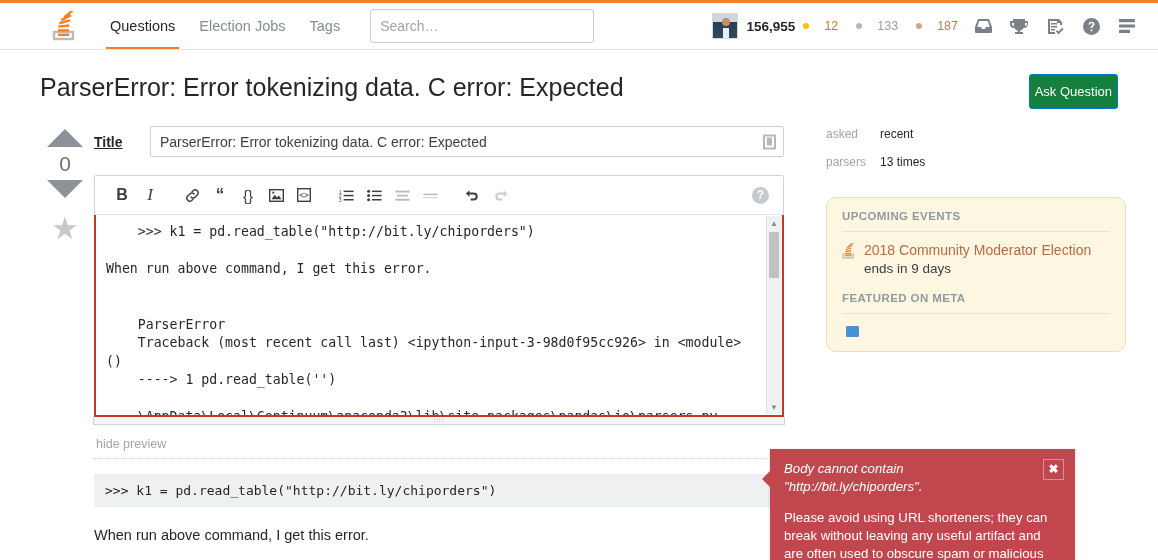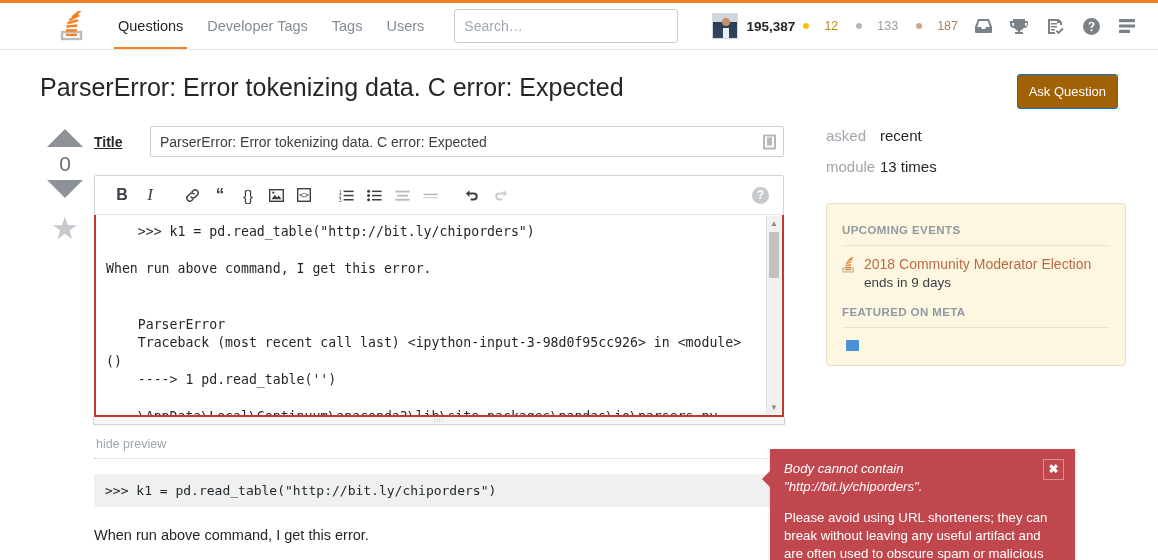--- a/index.html
+++ b/index.html
@@ -26,7 +26,7 @@
     border-bottom: 1px solid #e4e6e8;
     display: flex;
     align-items: center;
-    padding: 0 14px 0 8px;
+    padding: 0 14px 0 0;
     position: relative;
   }
   #logo-wrap {

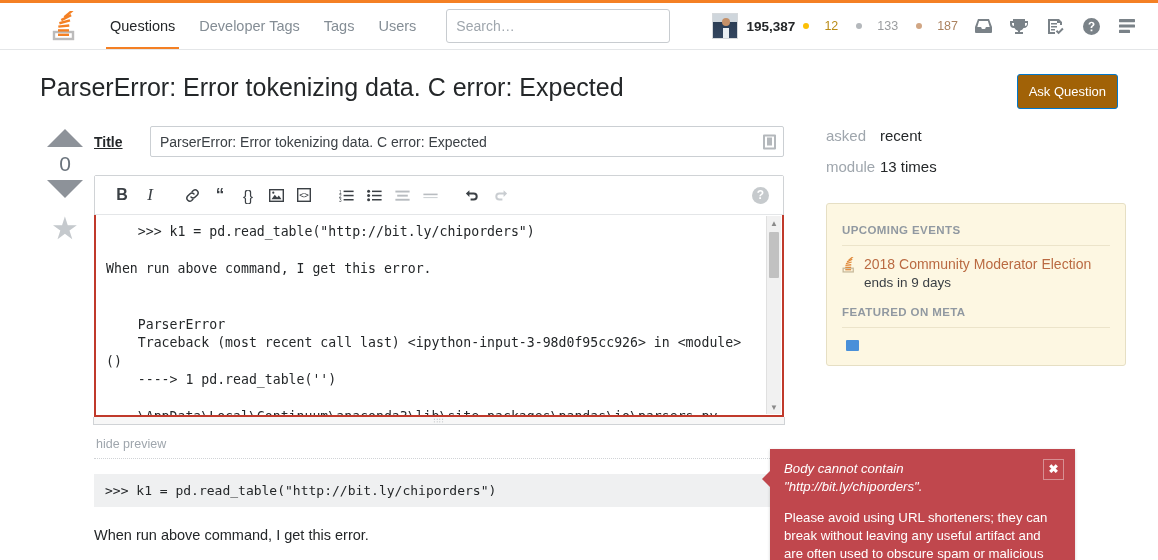--- a/index.html
+++ b/index.html
@@ -504,7 +504,7 @@
 
   <nav id="nav">
     <a class="nav-item active">Questions</a>
-    <a class="nav-item">Developer Tags</a>
+    <a class="nav-item">Election Jobs</a>
     <a class="nav-item">Tags</a>
     <a class="nav-item">Users</a>
   </nav>

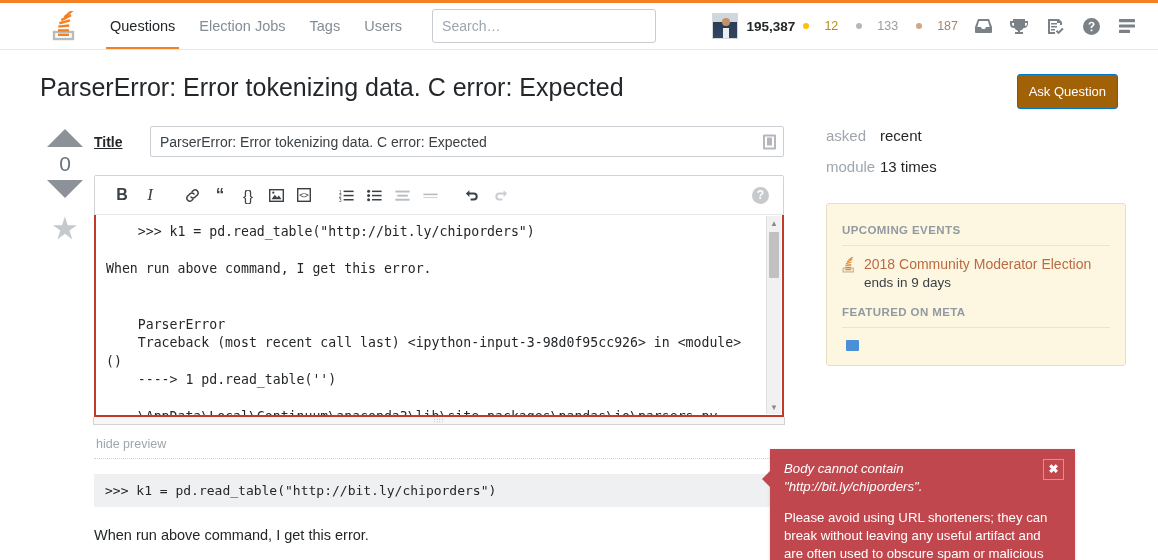--- a/index.html
+++ b/index.html
@@ -506,7 +506,6 @@
     <a class="nav-item active">Questions</a>
     <a class="nav-item">Election Jobs</a>
     <a class="nav-item">Tags</a>
-    <a class="nav-item">Users</a>
   </nav>
 
   <div id="search-wrap">

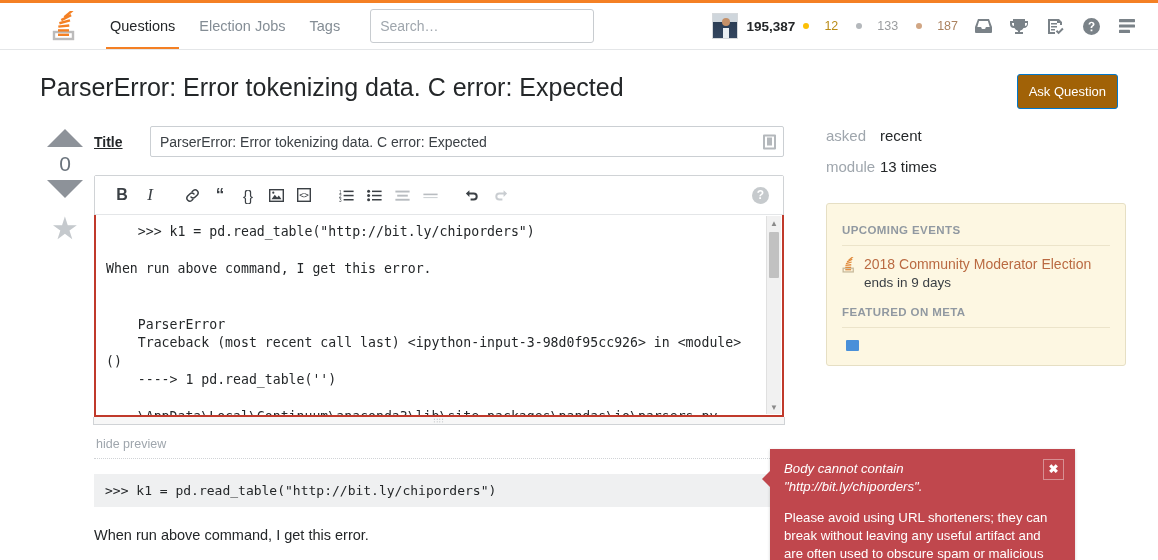--- a/index.html
+++ b/index.html
@@ -514,7 +514,7 @@
 
   <div id="user-area">
     <div id="avatar"></div>
-    <span id="rep">195,387</span>
+    <span id="rep">156,955</span>
     <span class="badge-group">
       <span class="badge-dot gold"></span>
       <span class="badge-count gold">12</span>

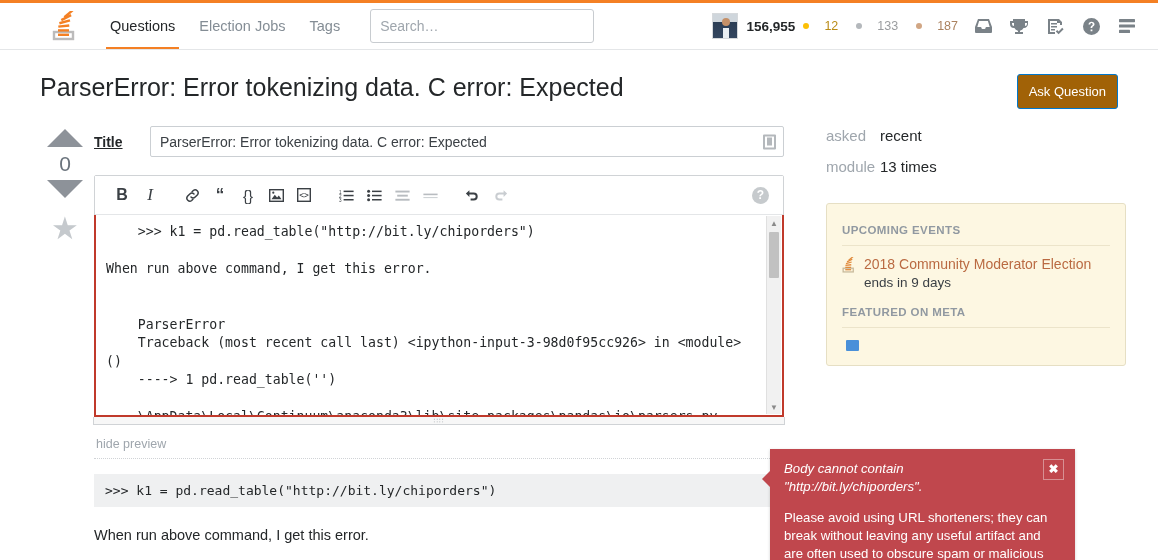--- a/index.html
+++ b/index.html
@@ -145,12 +145,12 @@
     flex: 1;
   }
   #ask-question-btn {
-    background: #a16207;
+    background: #15803d;
     color: #fff;
     border: 1px solid #0077cc;
     border-radius: 3px;
     font-size: 13px;
-    padding: 9px 11px;
+    padding: 9px 5px;
     cursor: pointer;
     font-family: "Liberation Sans", sans-serif;
     margin-top: 2px;

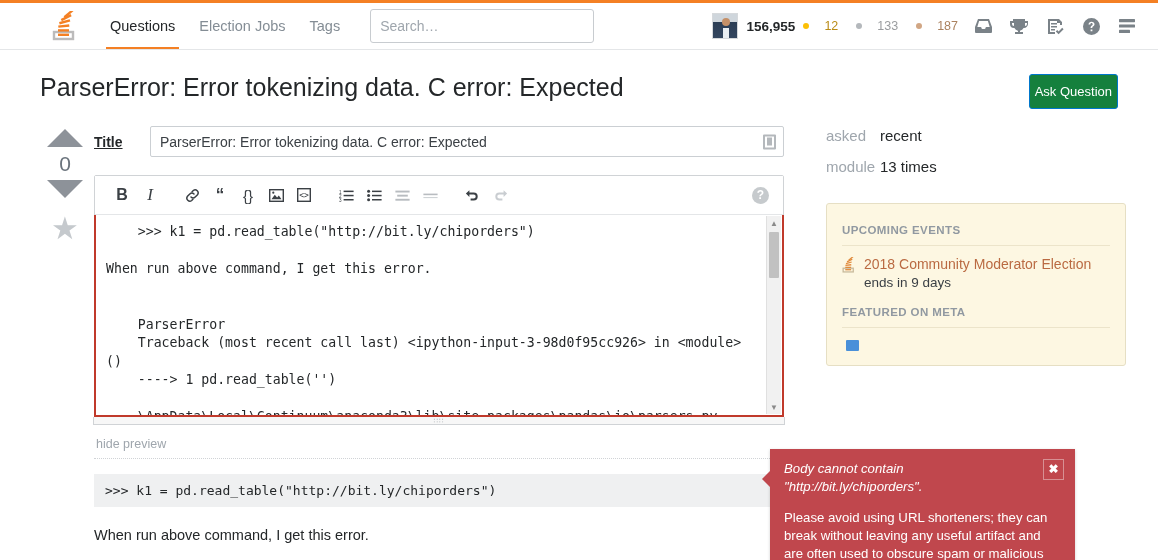--- a/index.html
+++ b/index.html
@@ -386,7 +386,7 @@
   }
   .side-stat {
     display: flex;
-    font-size: 15px;
+    font-size: 12px;
     margin-bottom: 14px;
   }
   .side-stat .k { color: #9fa6ad; width: 54px; flex:none; }

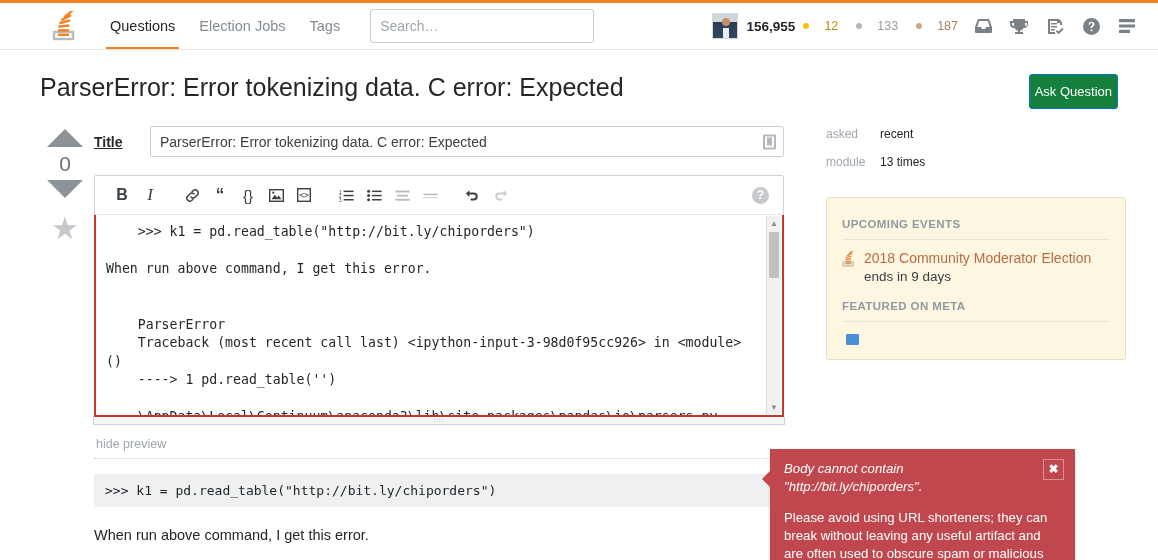--- a/index.html
+++ b/index.html
@@ -696,7 +696,7 @@
       <span class="v">recent</span>
     </div>
     <div class="side-stat">
-      <span class="k">module</span>
+      <span class="k">parsers</span>
       <span class="v">13 times</span>
     </div>
 

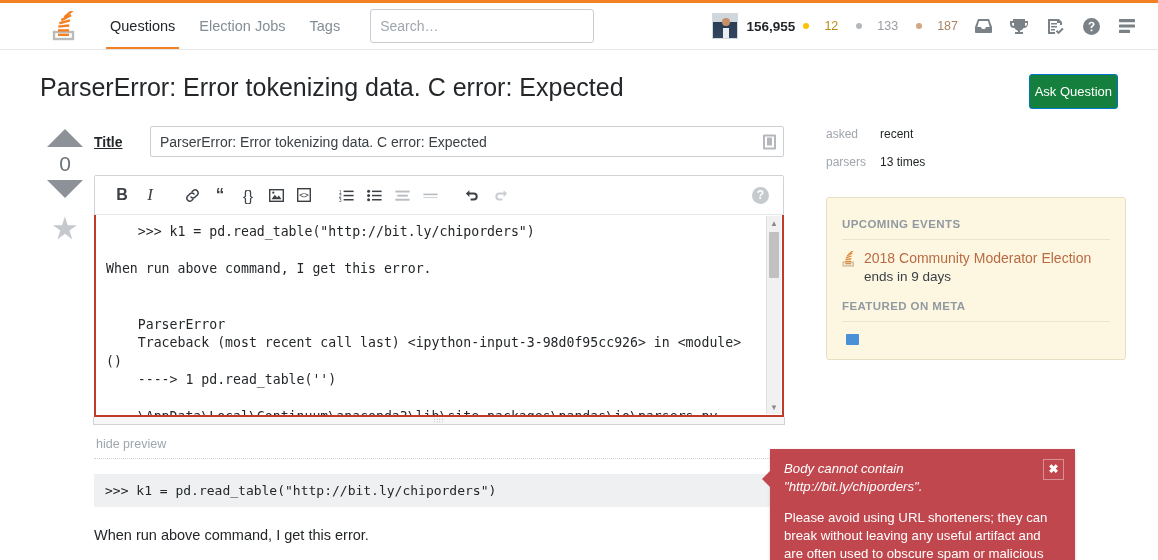--- a/index.html
+++ b/index.html
@@ -396,8 +396,8 @@
     margin-top: 28px;
     background: #fdf7e2;
     border: 1px solid #e6dfc4;
-    border-radius: 3px;
-    padding: 20px 15px 14px 15px;
+    border-radius: 10px;
+    padding: 12px 15px 14px 15px;
     width: 300px;
   }
   .side-head {

